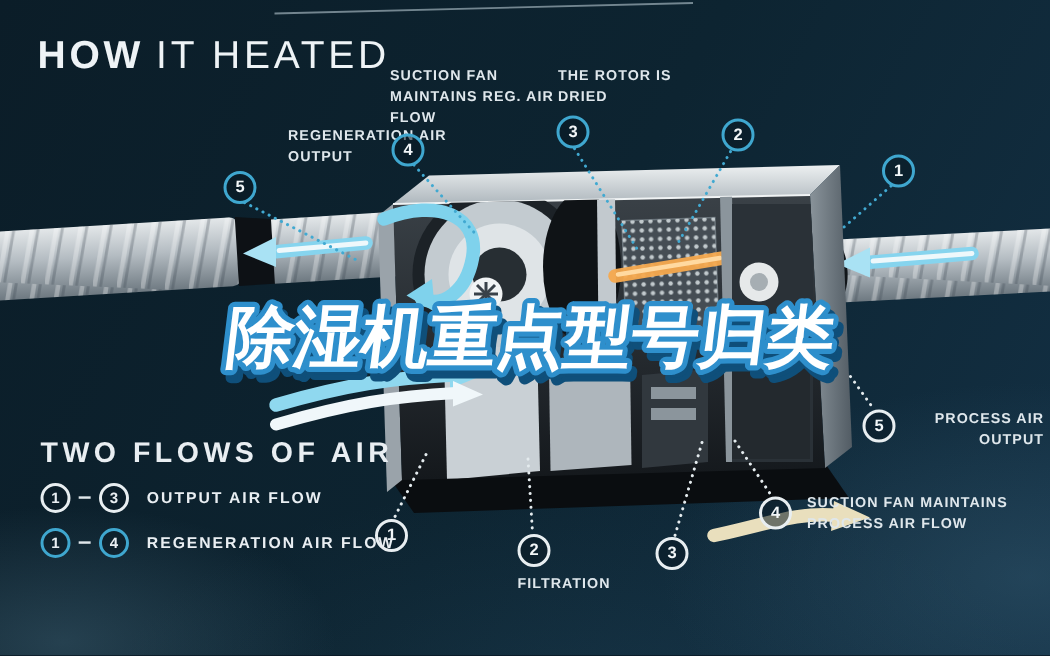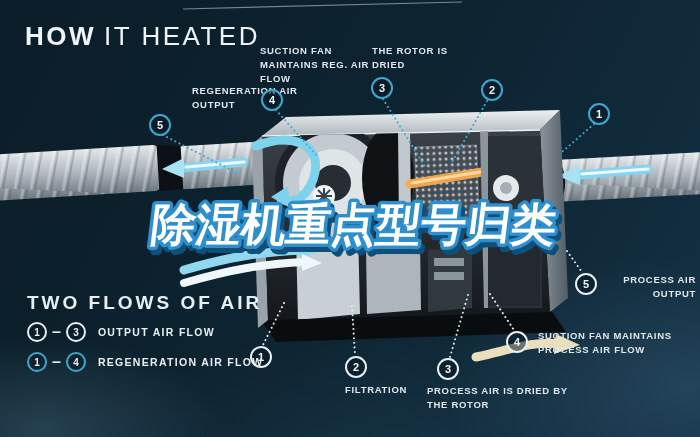--- a/index.html
+++ b/index.html
@@ -233,7 +233,6 @@
   <div class="circle proc ci-p3">
       <span>3</span>
     </div>
-  <div class="co-label lb-p3">PROCESS AIR IS DRIED BY THE ROTOR</div>
 
   <div class="circle proc ci-p4">
       <span>4</span>

